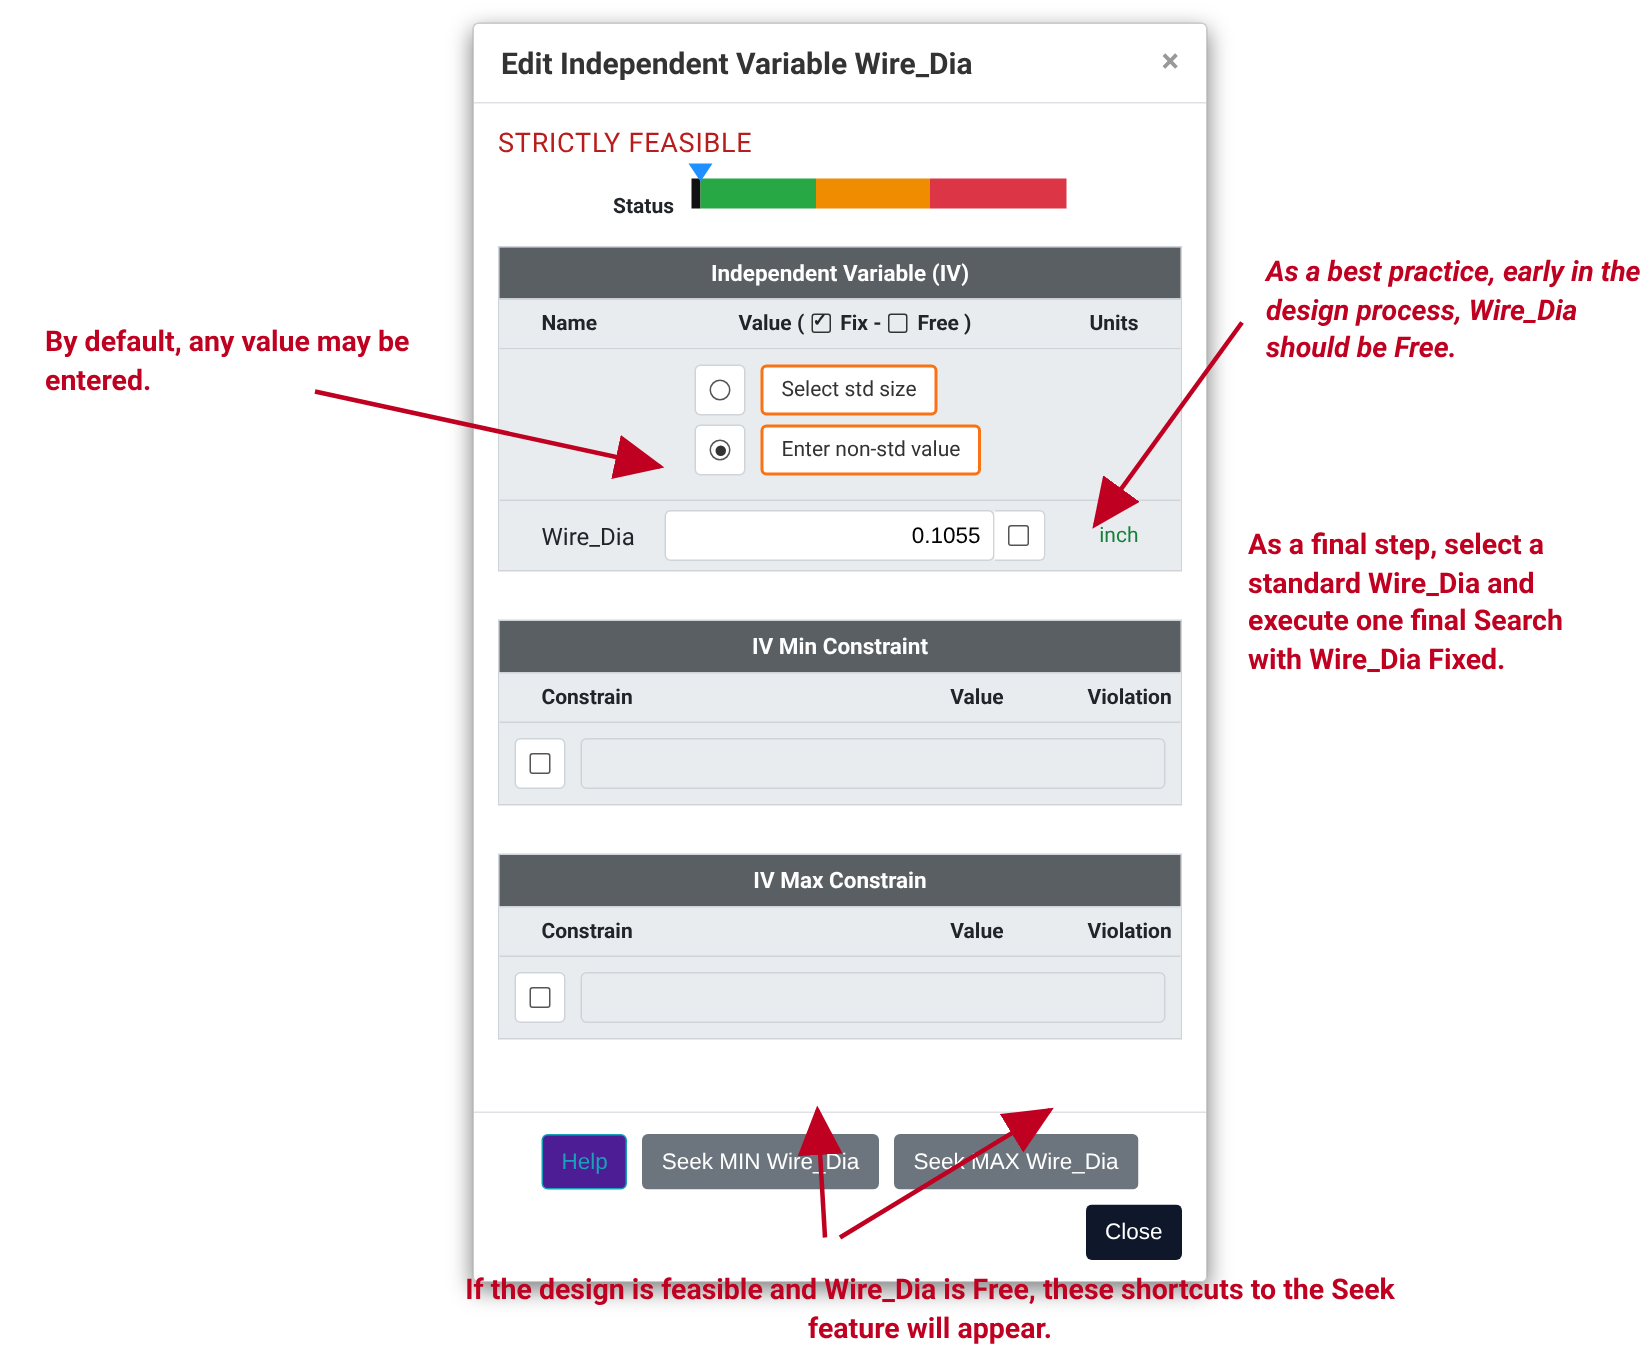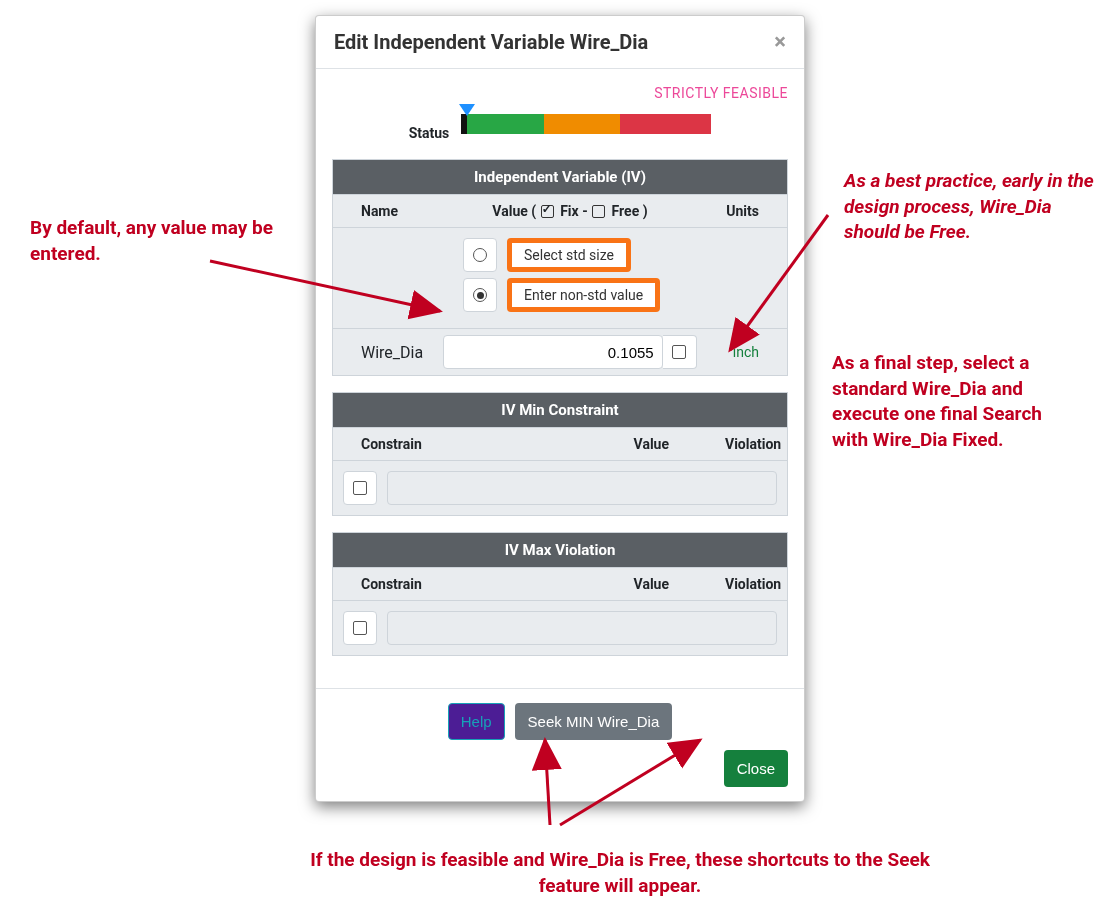--- a/index.html
+++ b/index.html
@@ -46,7 +46,7 @@
 
   .modal-body { padding: 16px; }
 
-  .status-title { text-align: right; font-size: 14px; color: #ec4899; letter-spacing: 0.5px; }
+  .status-title { text-align: left; font-size: 18px; color: #b91c1c; letter-spacing: 0.5px; }
   .status-row {
     display: flex;
     align-items: center;

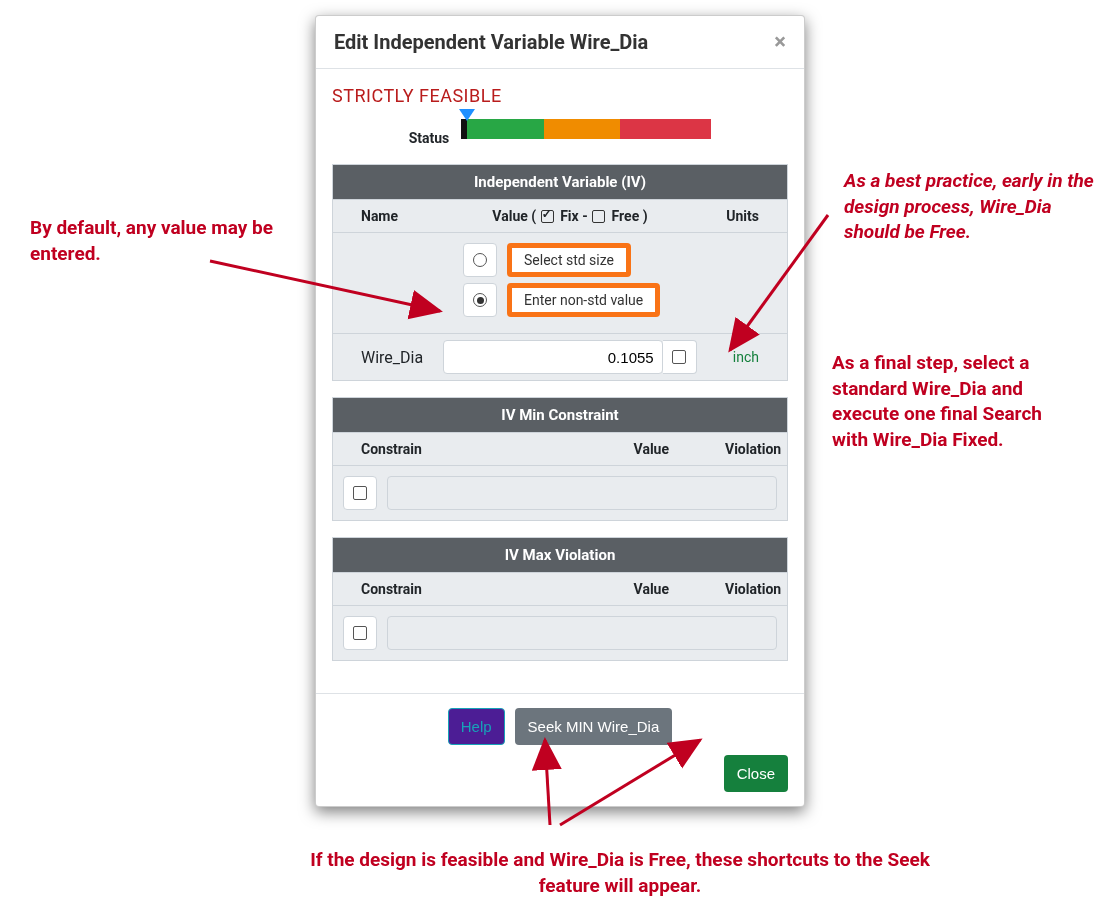--- a/index.html
+++ b/index.html
@@ -76,7 +76,7 @@
     border-top: 12px solid #1e90ff;
   }
 
-  .section { margin-bottom: 16px; border: 1px solid #ced4da; }
+  .section { margin-bottom: 32px; border: 1px solid #ced4da; }
   .section-head {
     background: #5a5f64;
     color: #fff;

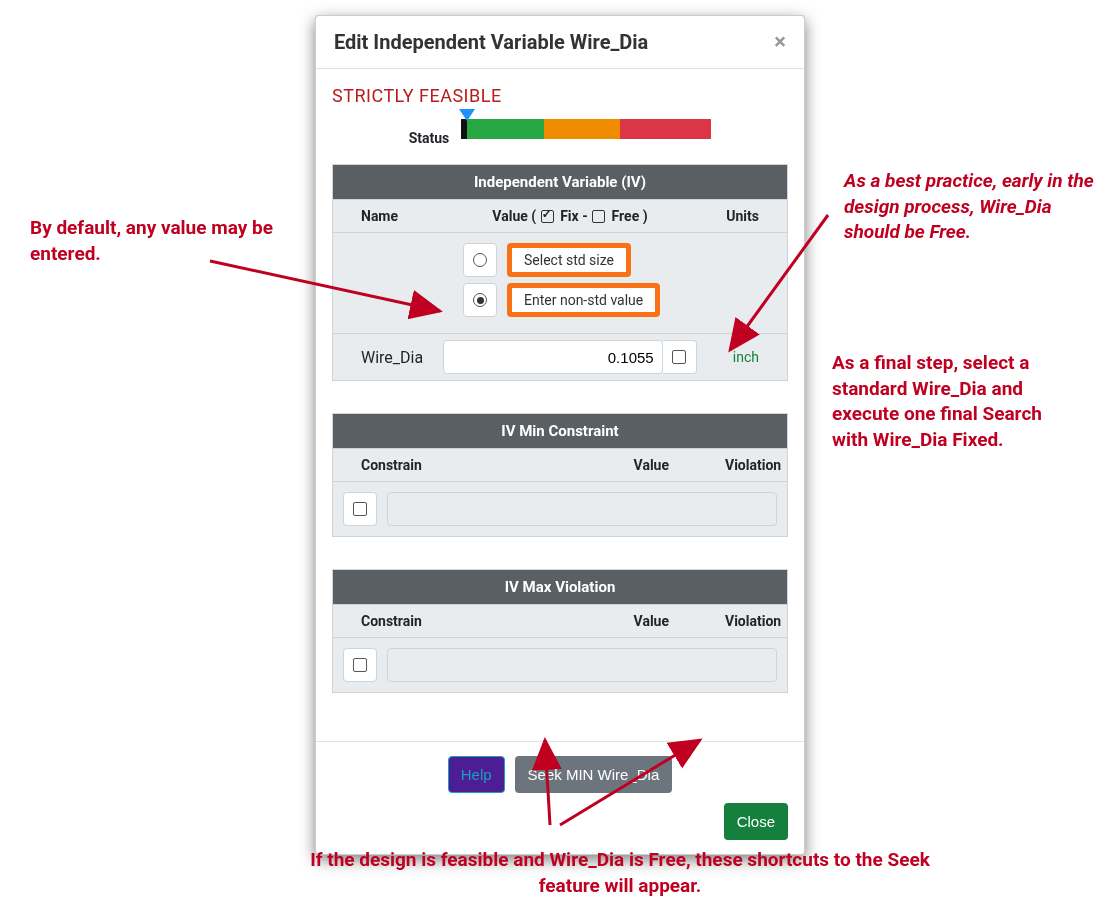--- a/index.html
+++ b/index.html
@@ -111,7 +111,7 @@
   .pseudo-btn {
     display: inline-flex; align-items: center;
     height: 34px; padding: 0 12px;
-    background: #fff; border: 5px solid #f97316; border-radius: 4px;
+    background: #fff; border: 2px solid #f97316; border-radius: 4px;
     font-size: 14px; color: #333;
   }
   .radio-outer {

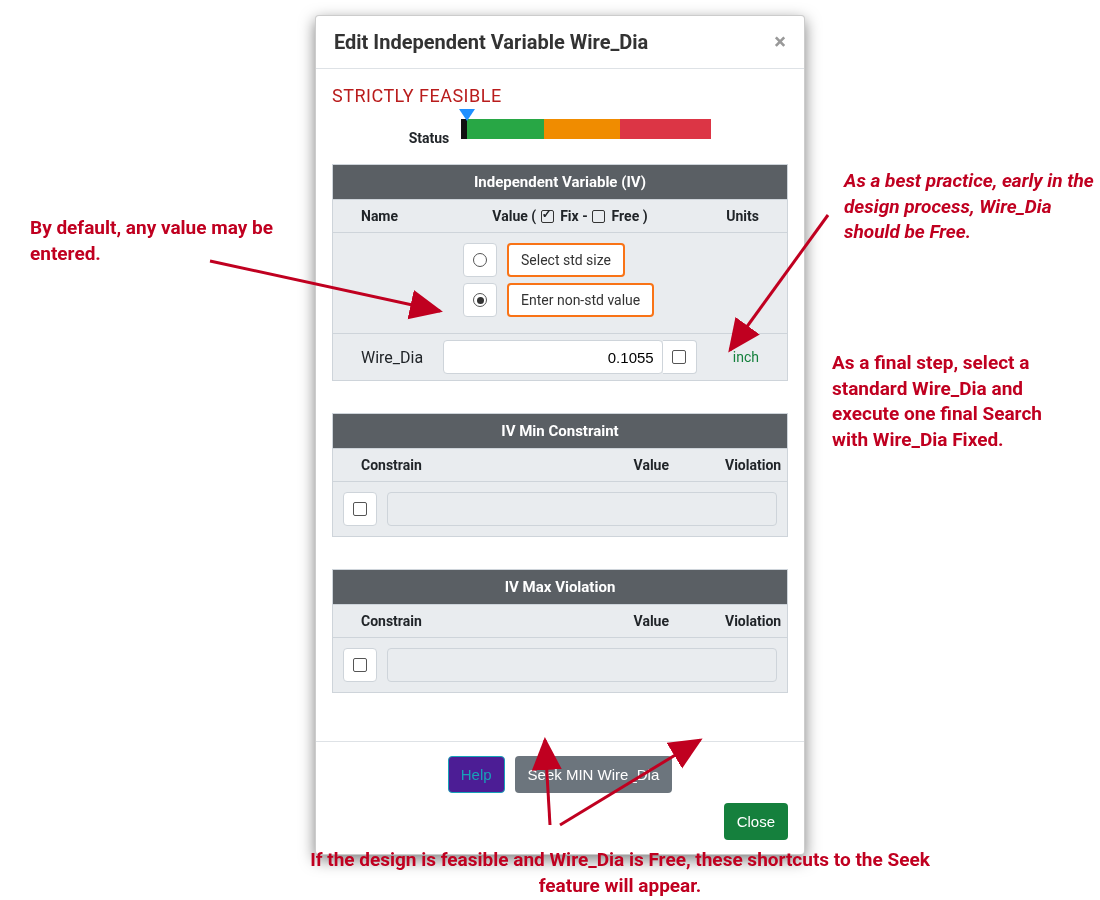--- a/index.html
+++ b/index.html
@@ -282,7 +282,7 @@
     </div>
 
     <div class="section">
-      <div class="section-head">IV Max Violation</div>
+      <div class="section-head">IV Max Constrain</div>
       <div class="cols-row">
         <div class="col-name" style="width:130px">Constrain</div>
         <div class="col-value" style="text-align:right">Value</div>

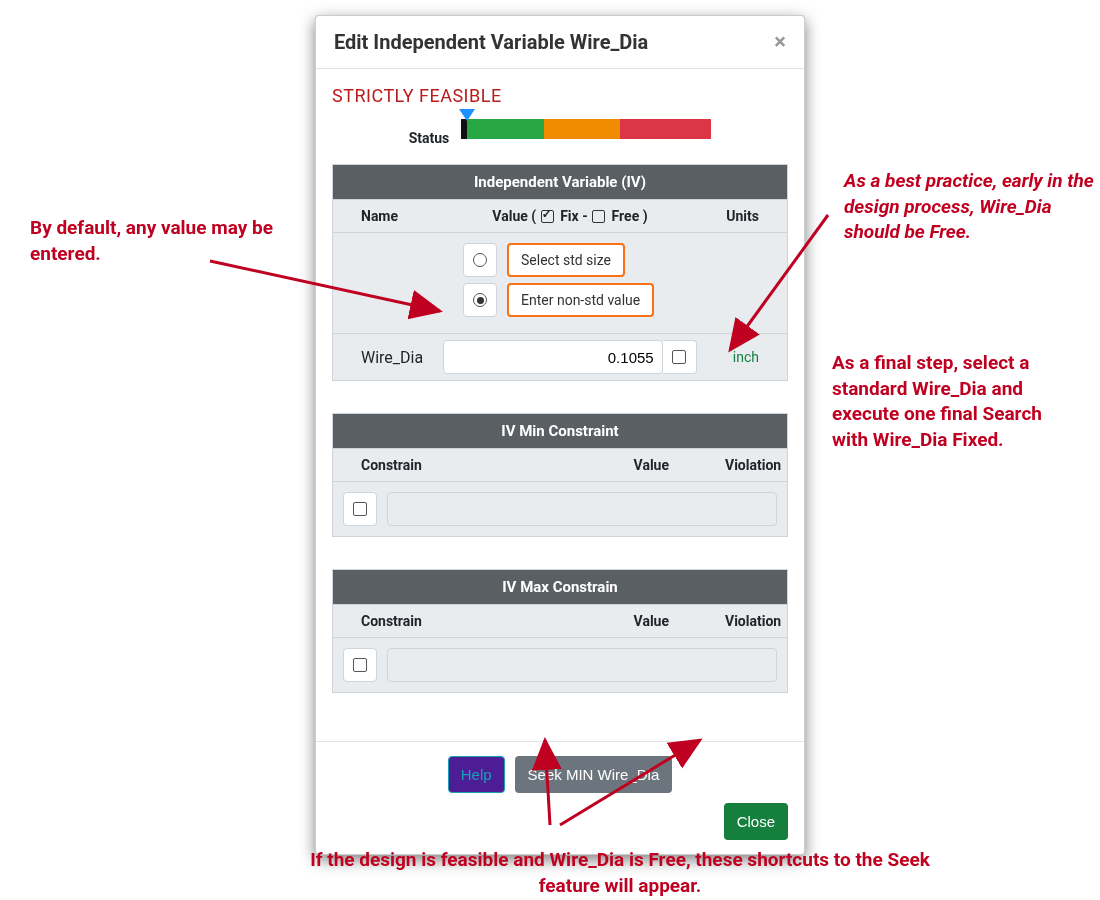--- a/index.html
+++ b/index.html
@@ -302,6 +302,7 @@
     <div class="footer-row1">
       <button class="btn btn-outline-info">Help</button>
       <button class="btn btn-secondary">Seek MIN Wire_Dia</button>
+      <button class="btn btn-secondary">Seek MAX Wire_Dia</button>
     </div>
     <button class="btn btn-primary">Close</button>
   </div>

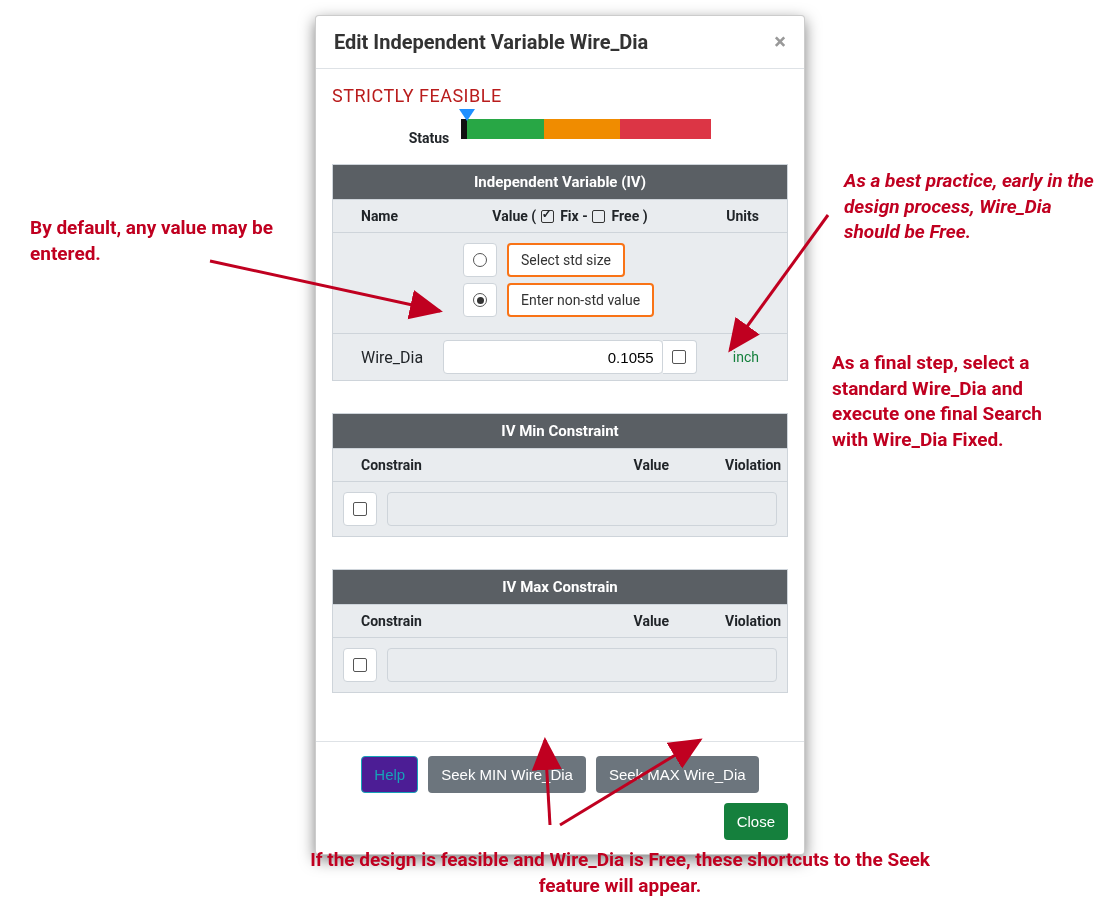--- a/index.html
+++ b/index.html
@@ -178,7 +178,7 @@
   }
   .btn-outline-info { background: #4c1d95; color: #17a2b8; border-color: #17a2b8; }
   .btn-secondary { background: #6c757d; color: #fff; }
-  .btn-primary { background: #15803d; color: #fff; }
+  .btn-primary { background: #0f172a; color: #fff; }
 
   .annot {
     position: absolute;

